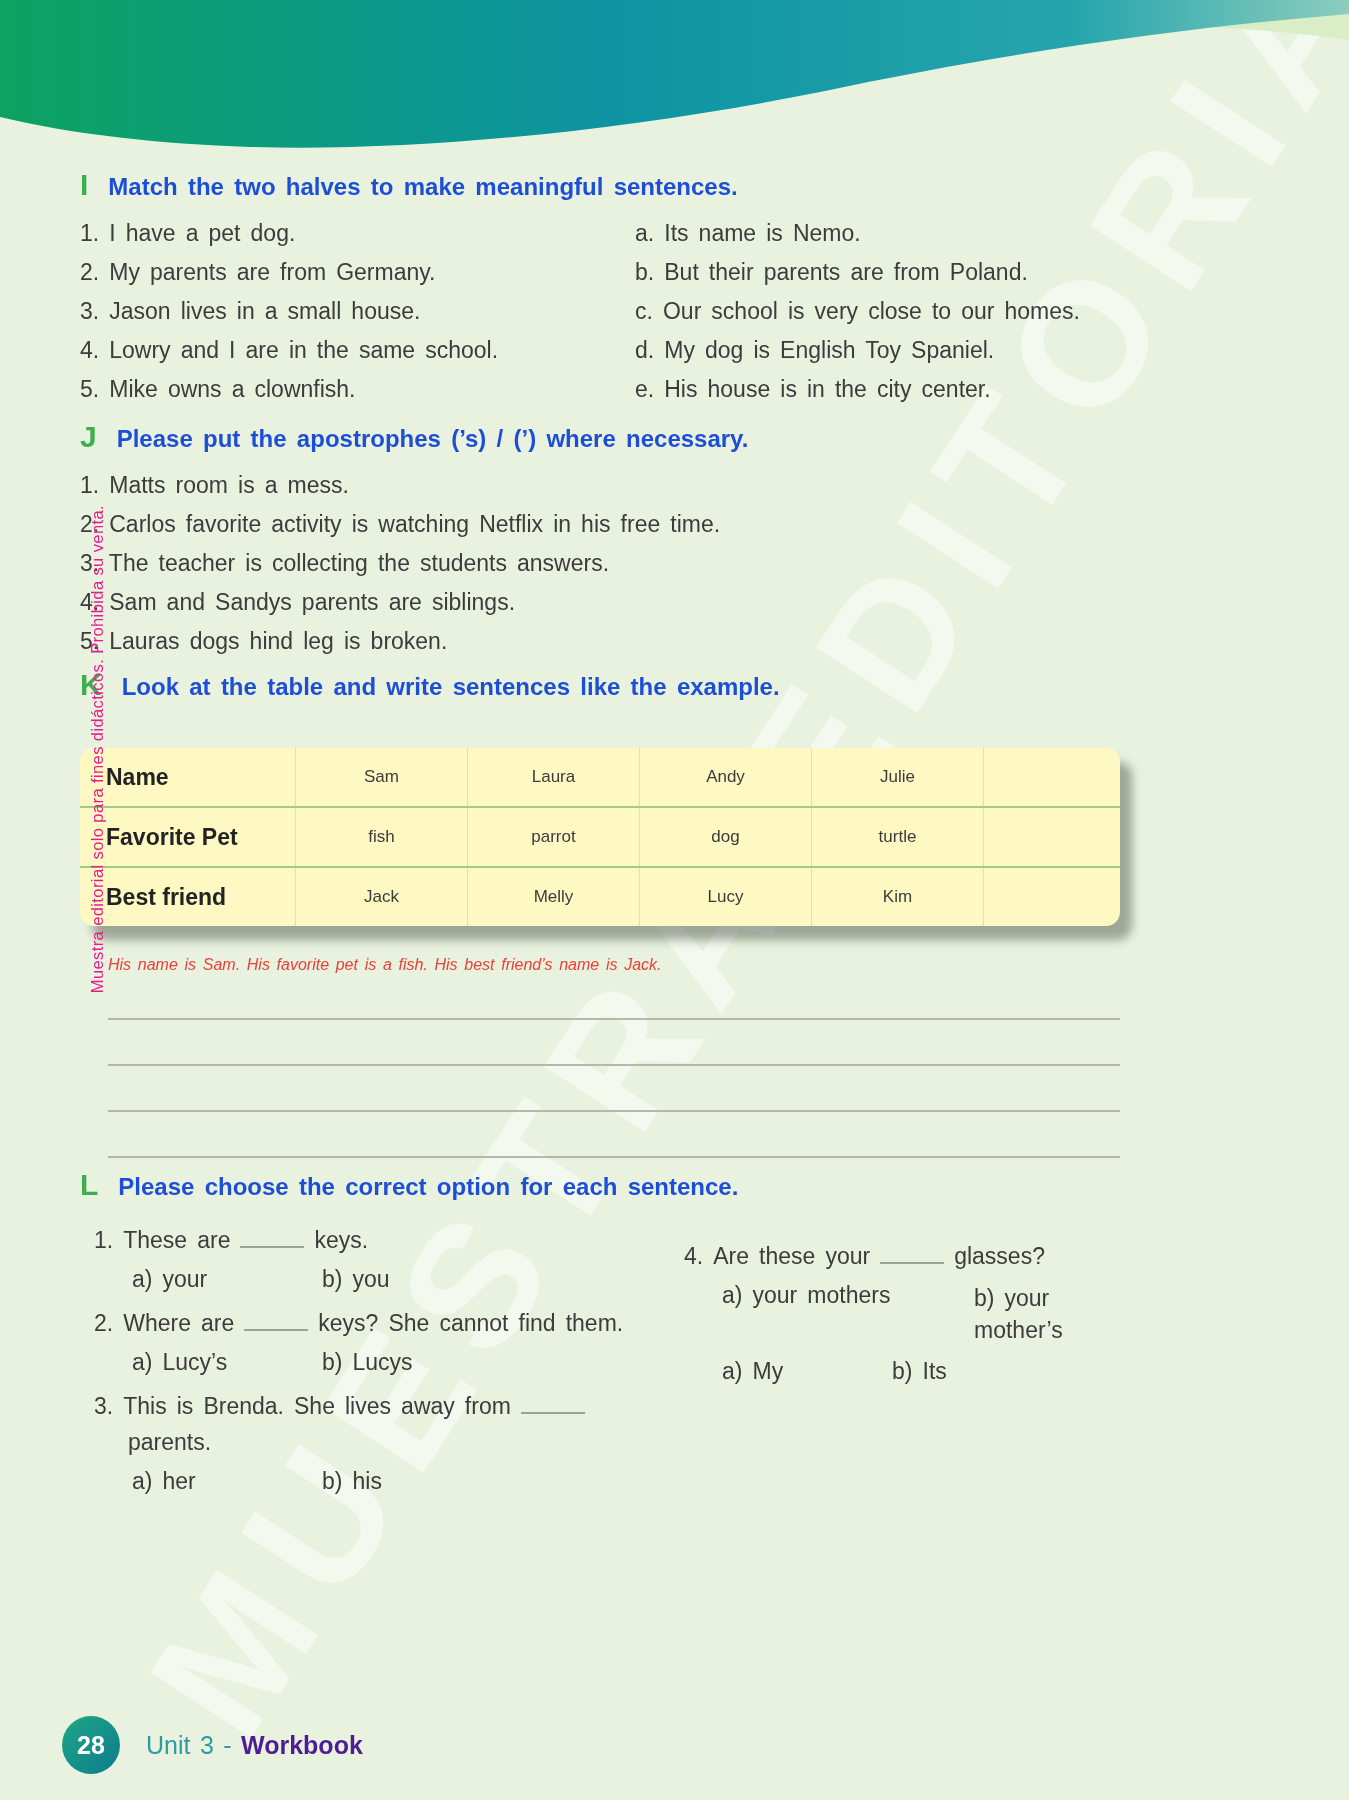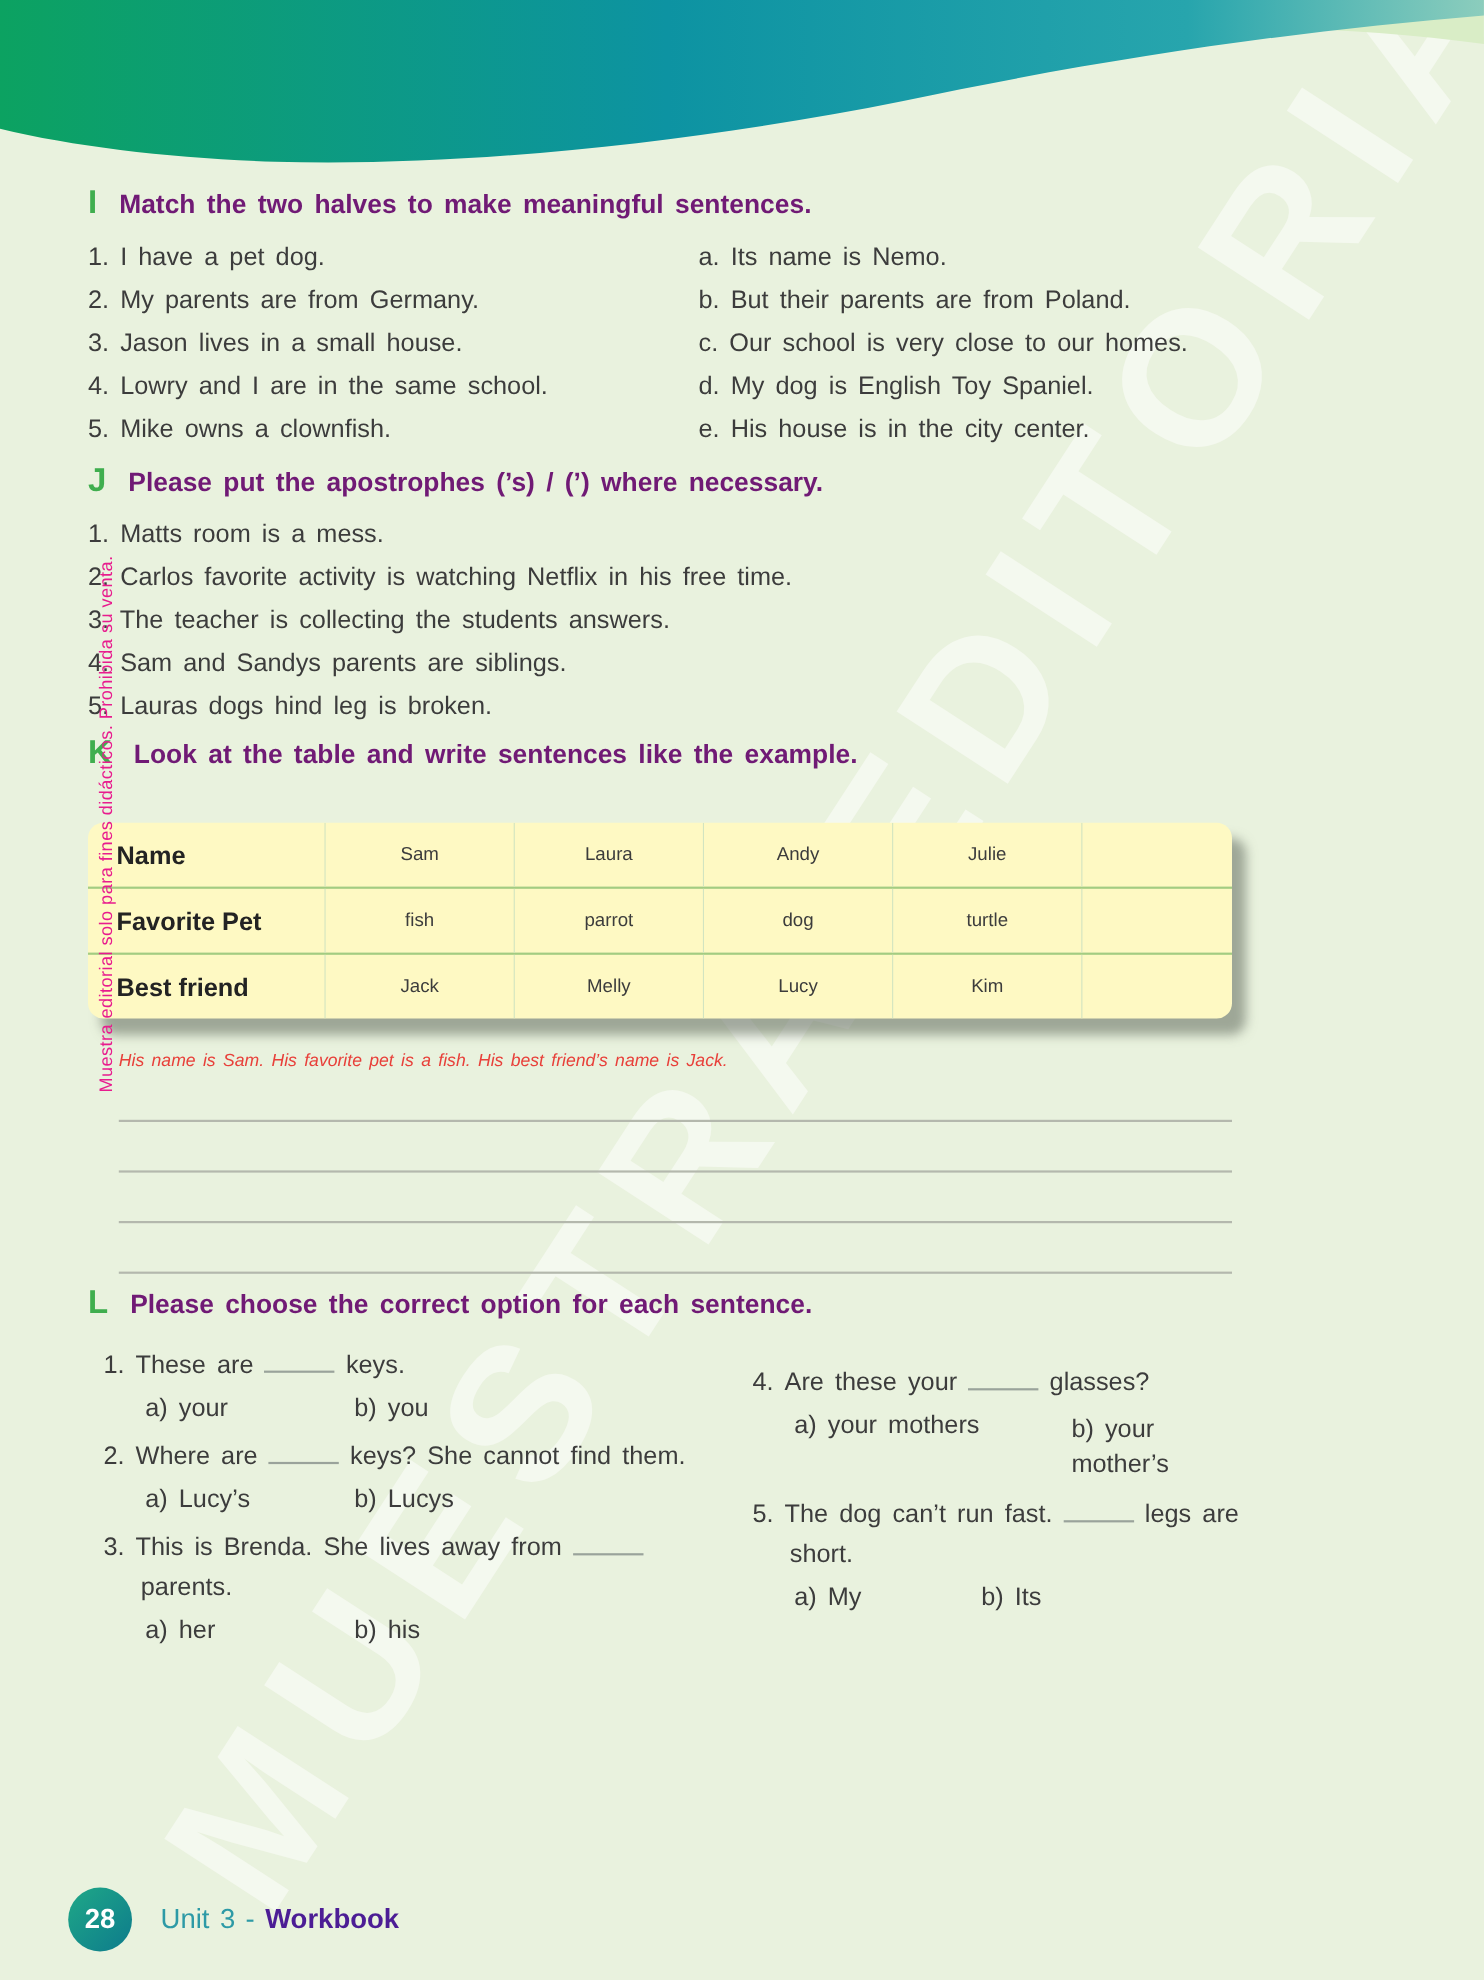--- a/index.html
+++ b/index.html
@@ -23,7 +23,7 @@
 
   .sec-head{display:flex;align-items:baseline;gap:20px;}
   .sec-letter{font-size:30px;font-weight:bold;color:#3fae4e;}
-  .sec-title{font-size:24px;font-weight:bold;color:#701a75;word-spacing:0.15em;}
+  .sec-title{font-size:24px;font-weight:bold;color:#1d4ed8;word-spacing:0.15em;}
 
   .items{margin-top:12px;}
   .item{margin:0;font-size:23px;line-height:39px;word-spacing:0.16em;color:#3c3c3c;}

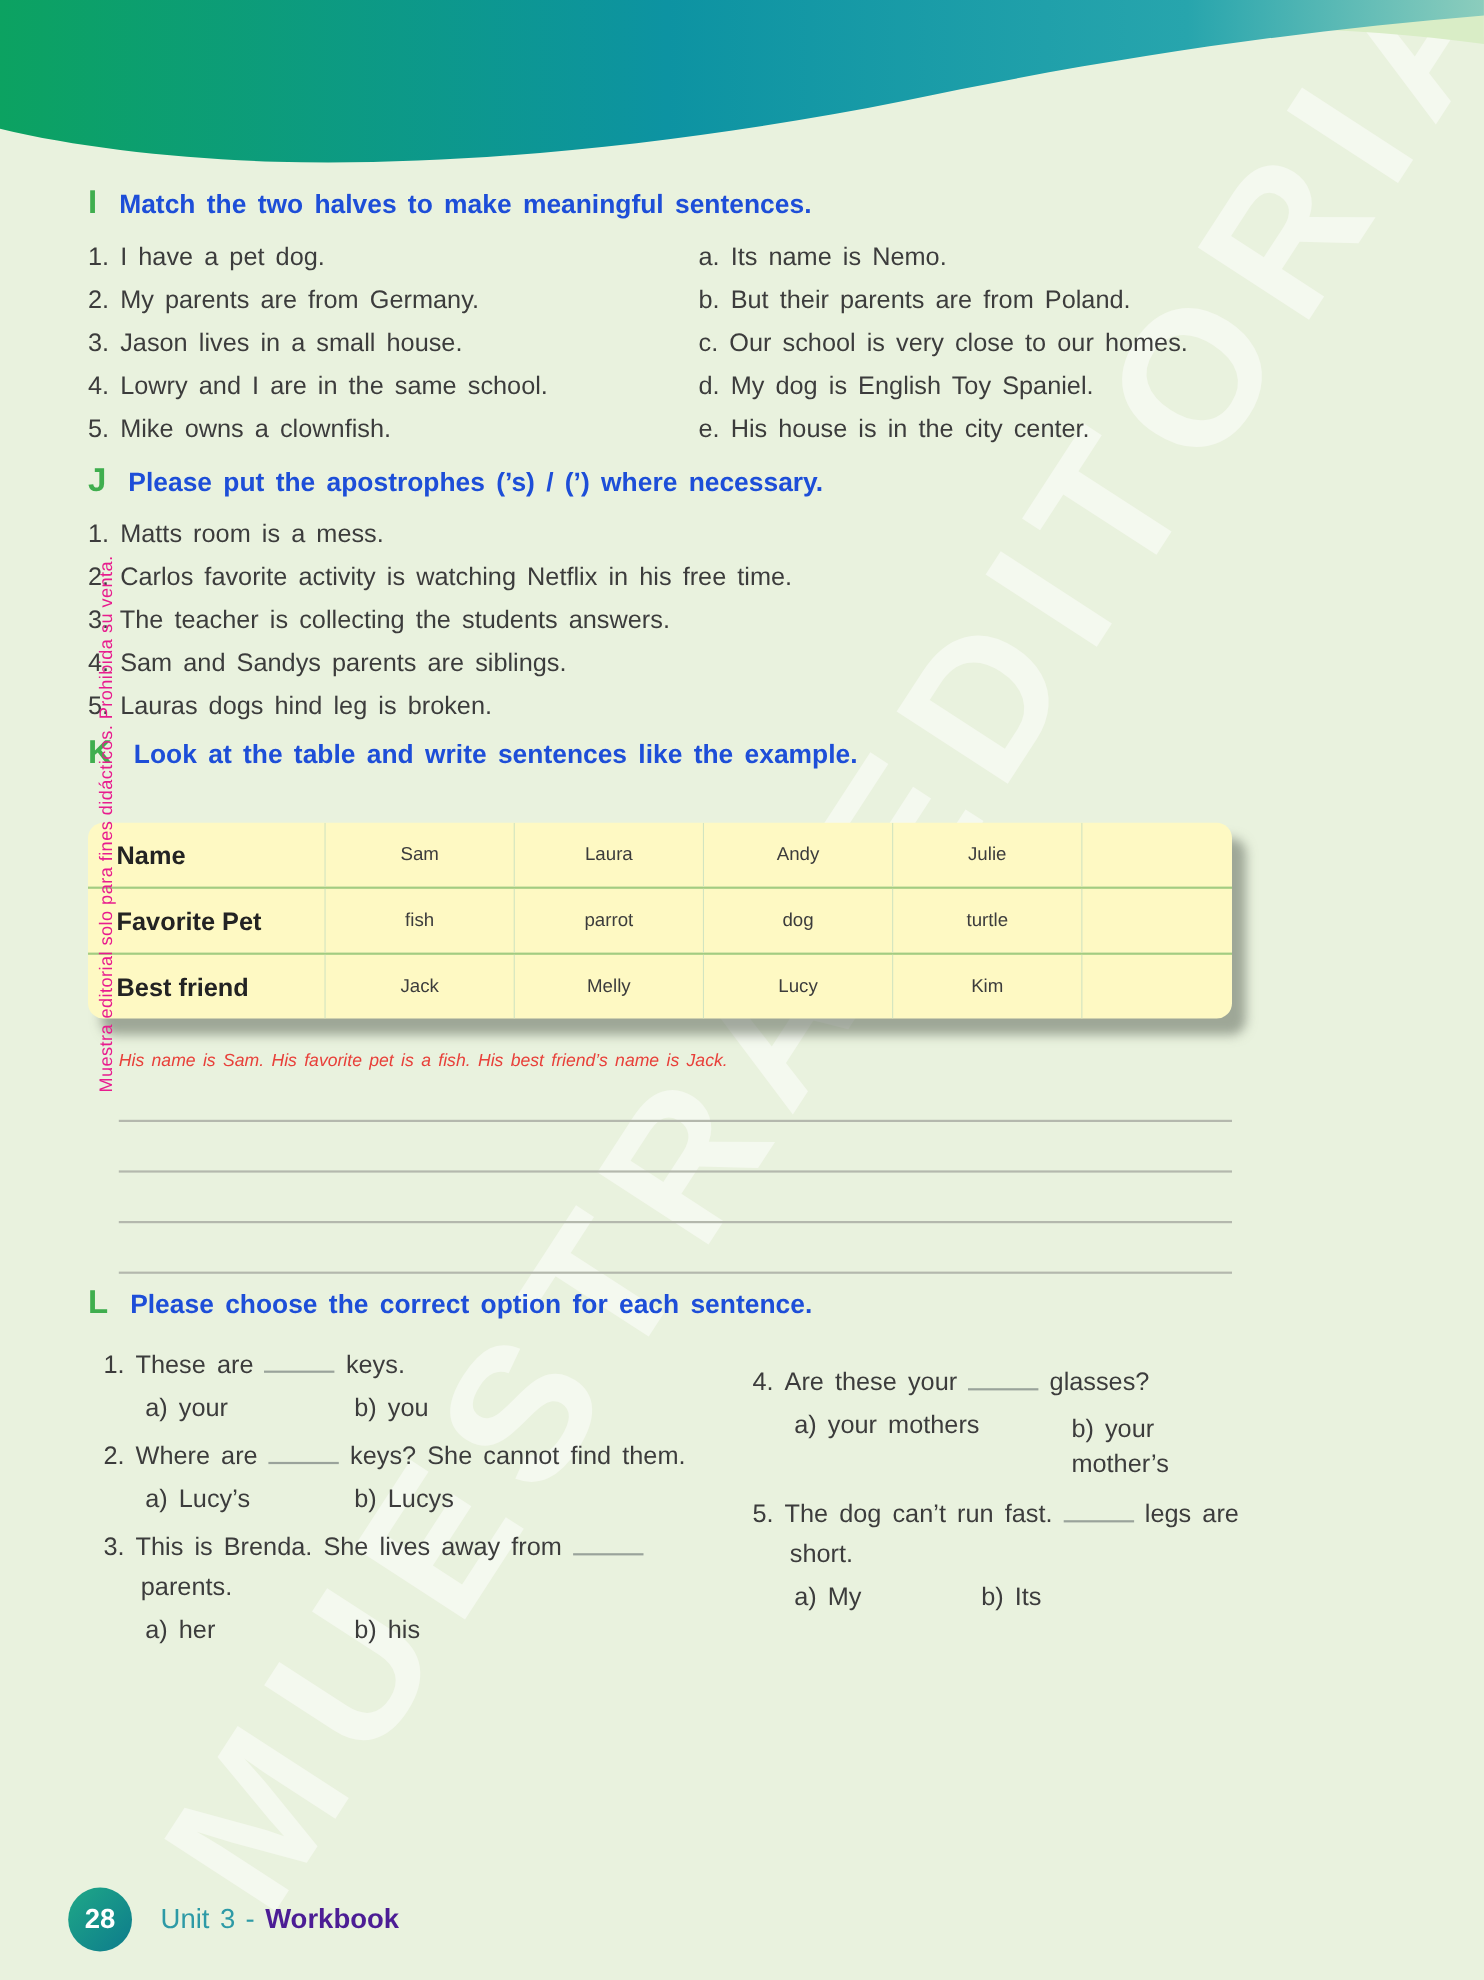--- a/index.html
+++ b/index.html
@@ -222,9 +222,6 @@
         </div>
 
         <div class="q">
-          <p class="q-line">
-            <span class="q-num">5.</span><span>The dog can’t run fast.</span><span class="blank"></span><span>legs are short.</span>
-          </p>
           <div class="opts opts-q5">
             <span class="opt-a">a) My</span>
             <span class="opt-b">b) Its</span>

